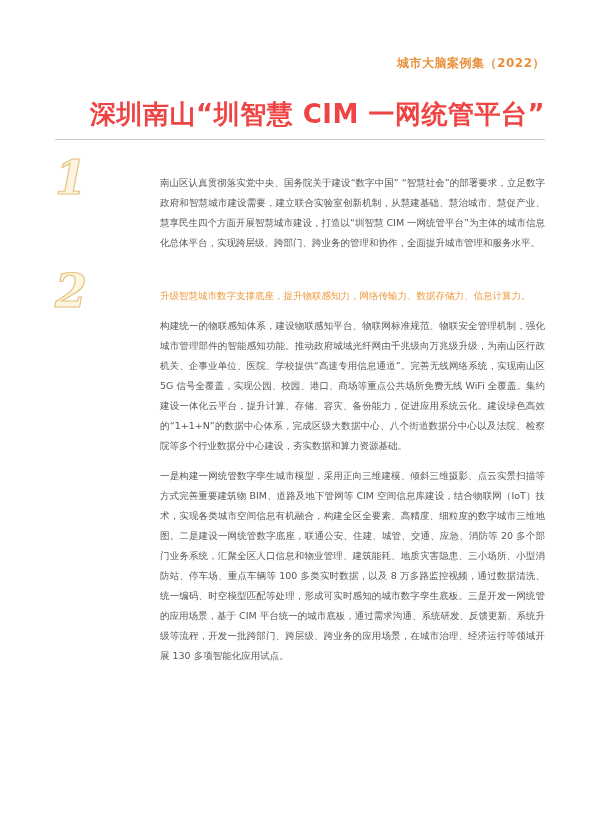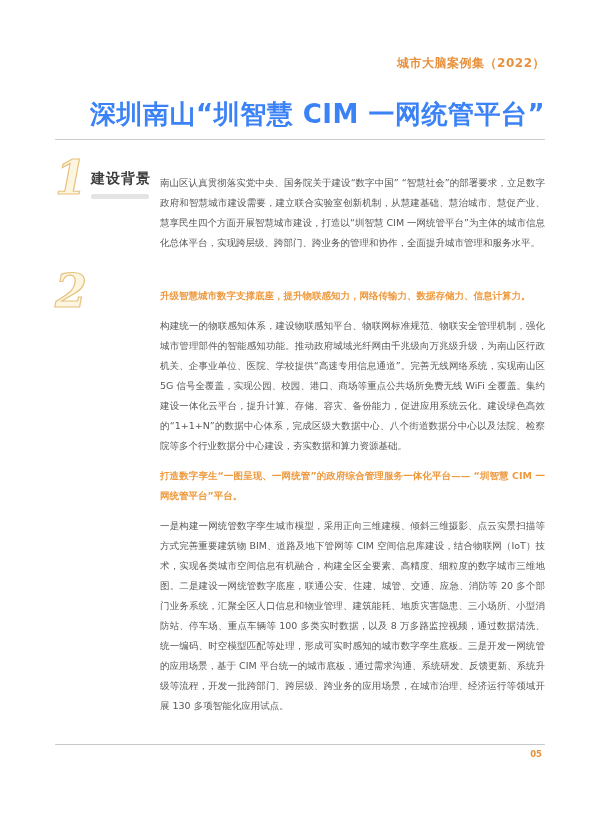--- a/index.html
+++ b/index.html
@@ -30,7 +30,7 @@
     text-align: right;
     font-size: 26px;
     font-weight: bold;
-    color: #3b82f6;
+    color: #ef4444;
     letter-spacing: 0.5px;
     line-height: 1.3;
   }

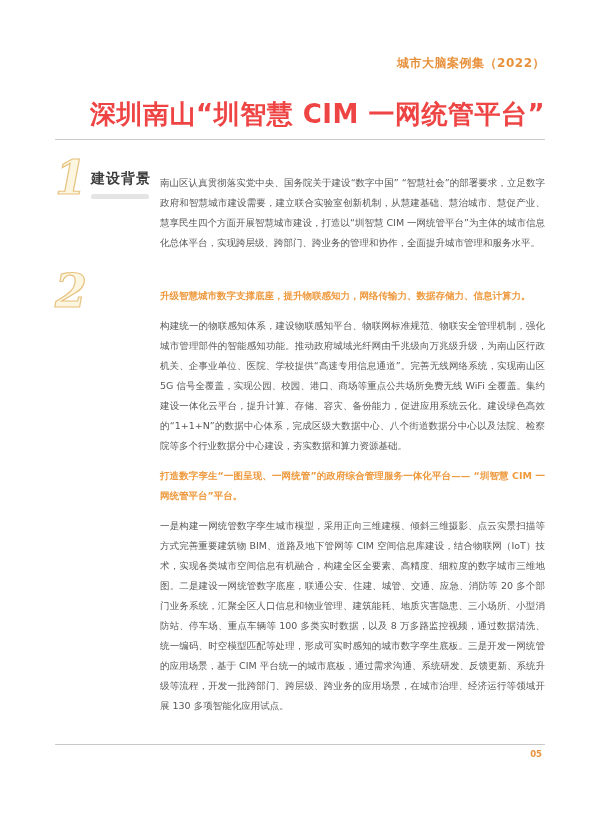--- a/index.html
+++ b/index.html
@@ -118,10 +118,6 @@
     <section class="section">
       <div class="section-label">
         <span class="numeral">1</span>
-        <div class="label-head">
-          <span class="section-heading">建设背景</span>
-          <div class="label-bar"></div>
-        </div>
       </div>
       <div class="section-body">
         <p class="para">南山区认真贯彻落实党中央、国务院关于建设“数字中国” “智慧社会”的部署要求，立足数字政府和智慧城市建设需要，建立联合实验室创新机制，从慧建基础、慧治城市、慧促产业、慧享民生四个方面开展智慧城市建设，打造以“圳智慧 CIM 一网统管平台”为主体的城市信息化总体平台，实现跨层级、跨部门、跨业务的管理和协作，全面提升城市管理和服务水平。</p>

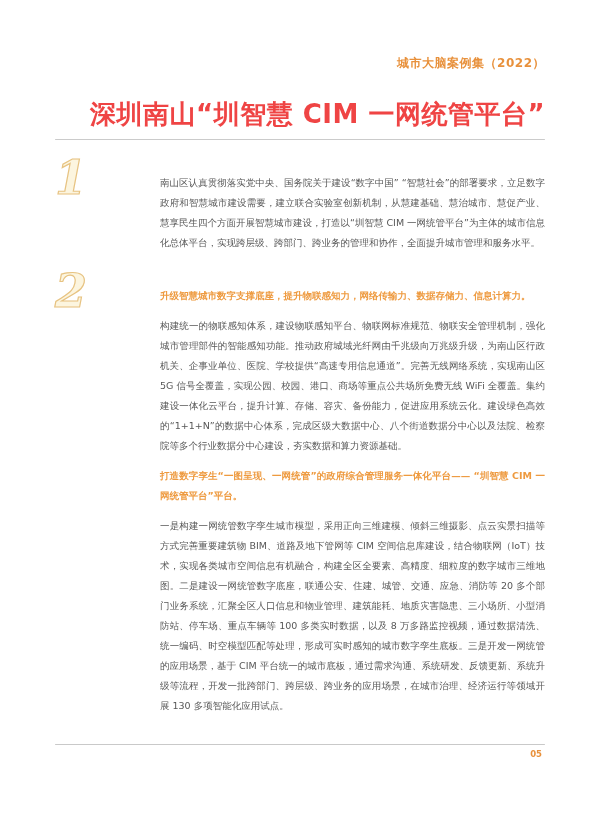--- a/index.html
+++ b/index.html
@@ -82,7 +82,7 @@
   .para:last-child { margin-bottom: 0; }
   .para.lead {
     color: #EE9A3F;
-    font-weight: bold;
+    font-weight: normal;
   }
 
   .doc-footer {

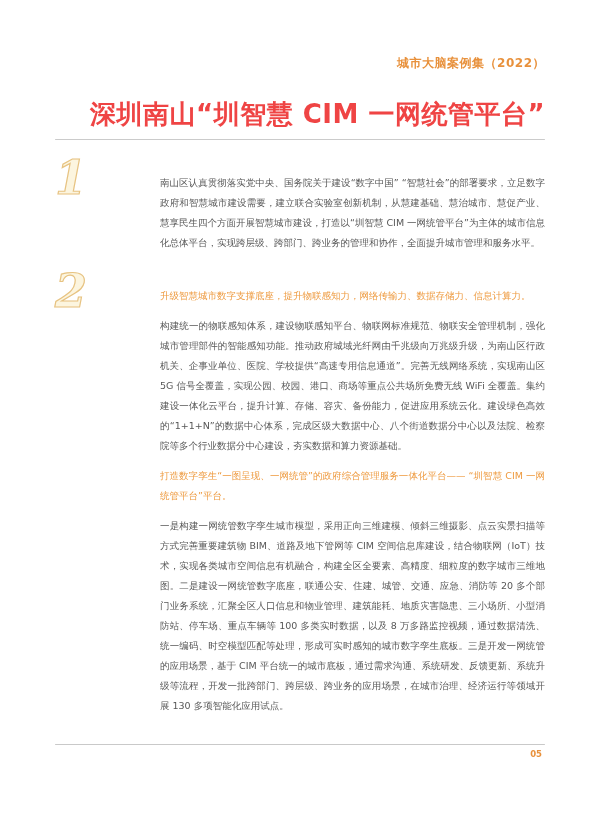--- a/index.html
+++ b/index.html
@@ -131,7 +131,6 @@
       <div class="section-body">
         <p class="para lead">升级智慧城市数字支撑底座，提升物联感知力，网络传输力、数据存储力、信息计算力。</p>
         <p class="para">构建统一的物联感知体系，建设物联感知平台、物联网标准规范、物联安全管理机制，强化城市管理部件的智能感知功能。推动政府城域光纤网由千兆级向万兆级升级，为南山区行政机关、企事业单位、医院、学校提供“高速专用信息通道”。完善无线网络系统，实现南山区 5G 信号全覆盖，实现公园、校园、港口、商场等重点公共场所免费无线 WiFi 全覆盖。集约建设一体化云平台，提升计算、存储、容灾、备份能力，促进应用系统云化。建设绿色高效的“1+1+N”的数据中心体系，完成区级大数据中心、八个街道数据分中心以及法院、检察院等多个行业数据分中心建设，夯实数据和算力资源基础。</p>
-        <p class="para lead">打造数字孪生“一图呈现、一网统管”的政府综合管理服务一体化平台—— “圳智慧 CIM 一网统管平台”平台。</p>
         <p class="para">一是构建一网统管数字孪生城市模型，采用正向三维建模、倾斜三维摄影、点云实景扫描等方式完善重要建筑物 BIM、道路及地下管网等 CIM 空间信息库建设，结合物联网（IoT）技术，实现各类城市空间信息有机融合，构建全区全要素、高精度、细粒度的数字城市三维地图。二是建设一网统管数字底座，联通公安、住建、城管、交通、应急、消防等 20 多个部门业务系统，汇聚全区人口信息和物业管理、建筑能耗、地质灾害隐患、三小场所、小型消防站、停车场、重点车辆等 100 多类实时数据，以及 8 万多路监控视频，通过数据清洗、统一编码、时空模型匹配等处理，形成可实时感知的城市数字孪生底板。三是开发一网统管的应用场景，基于 CIM 平台统一的城市底板，通过需求沟通、系统研发、反馈更新、系统升级等流程，开发一批跨部门、跨层级、跨业务的应用场景，在城市治理、经济运行等领域开展 130 多项智能化应用试点。</p>
       </div>
     </section>

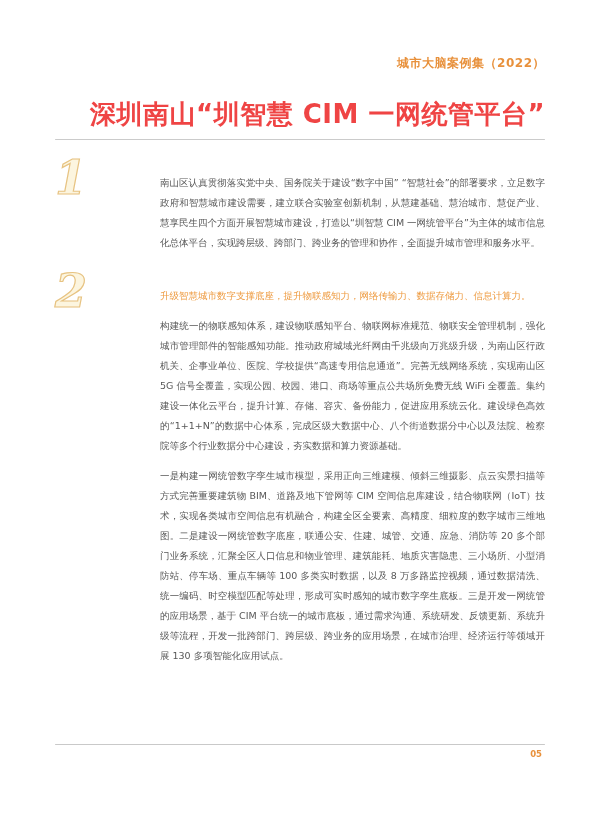--- a/index.html
+++ b/index.html
@@ -137,10 +137,6 @@
 
   </div>
 
-  <div class="doc-footer">
-    <div class="footer-line"></div>
-    <span class="page-number">05</span>
-  </div>
 </div>
 
 </body></html>

